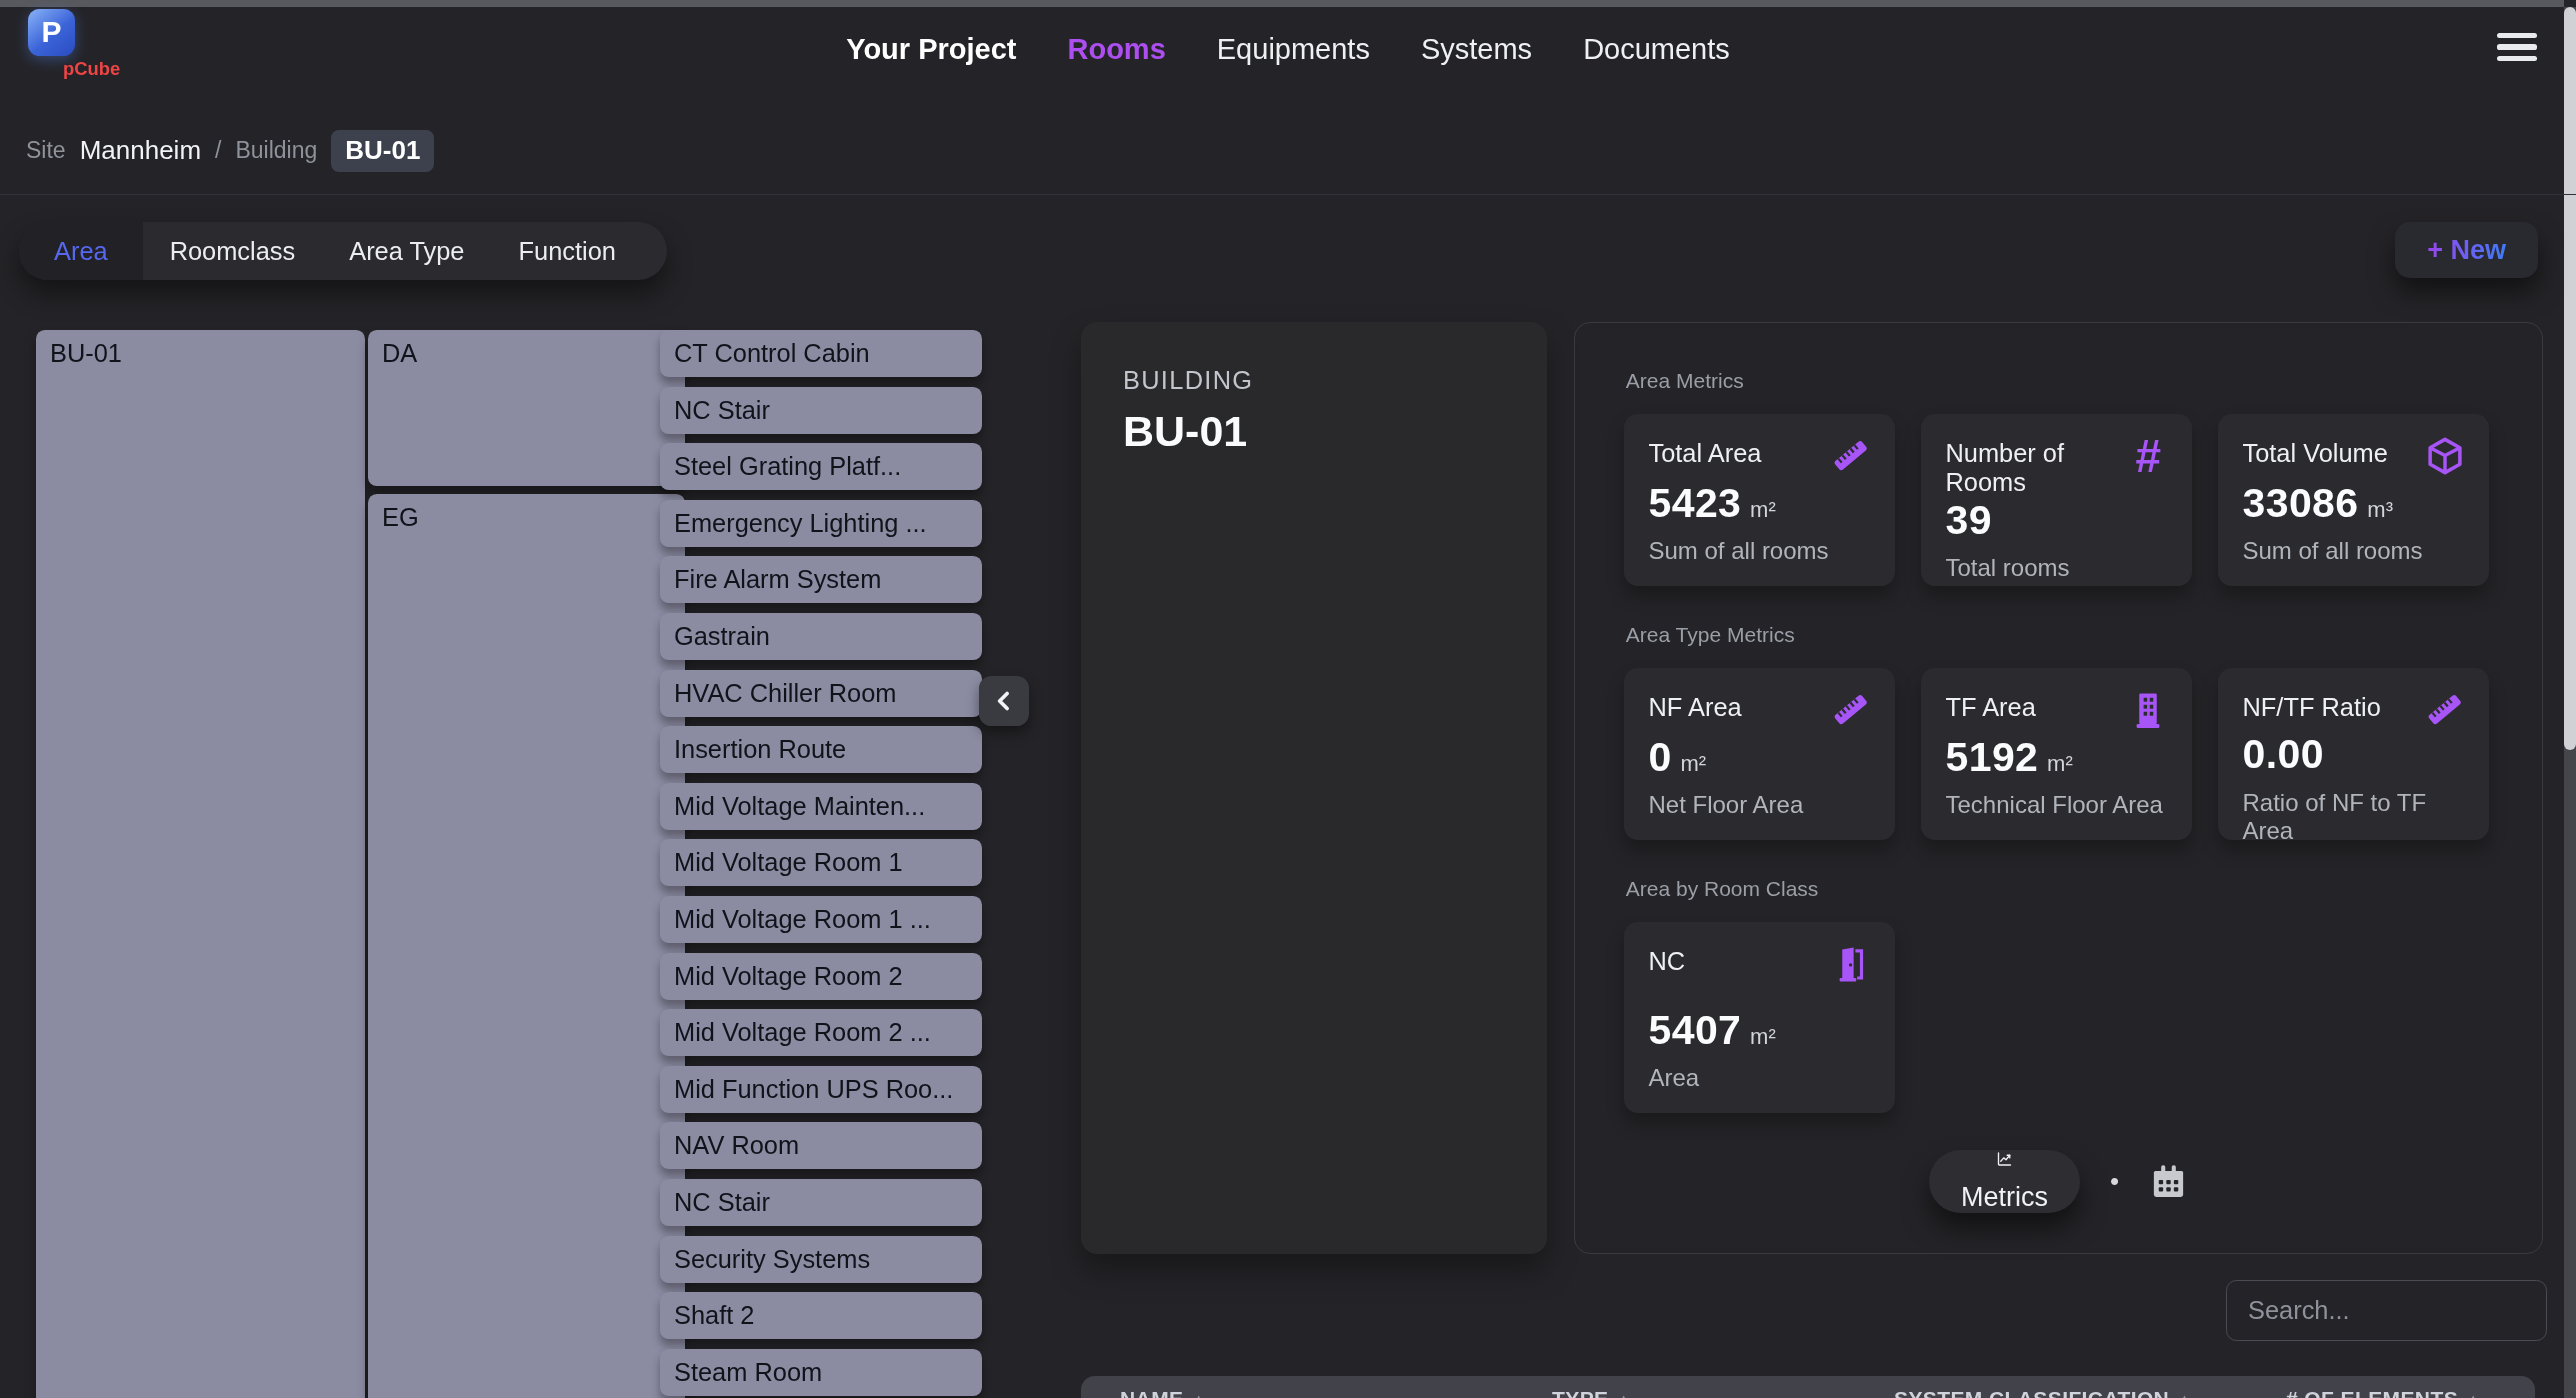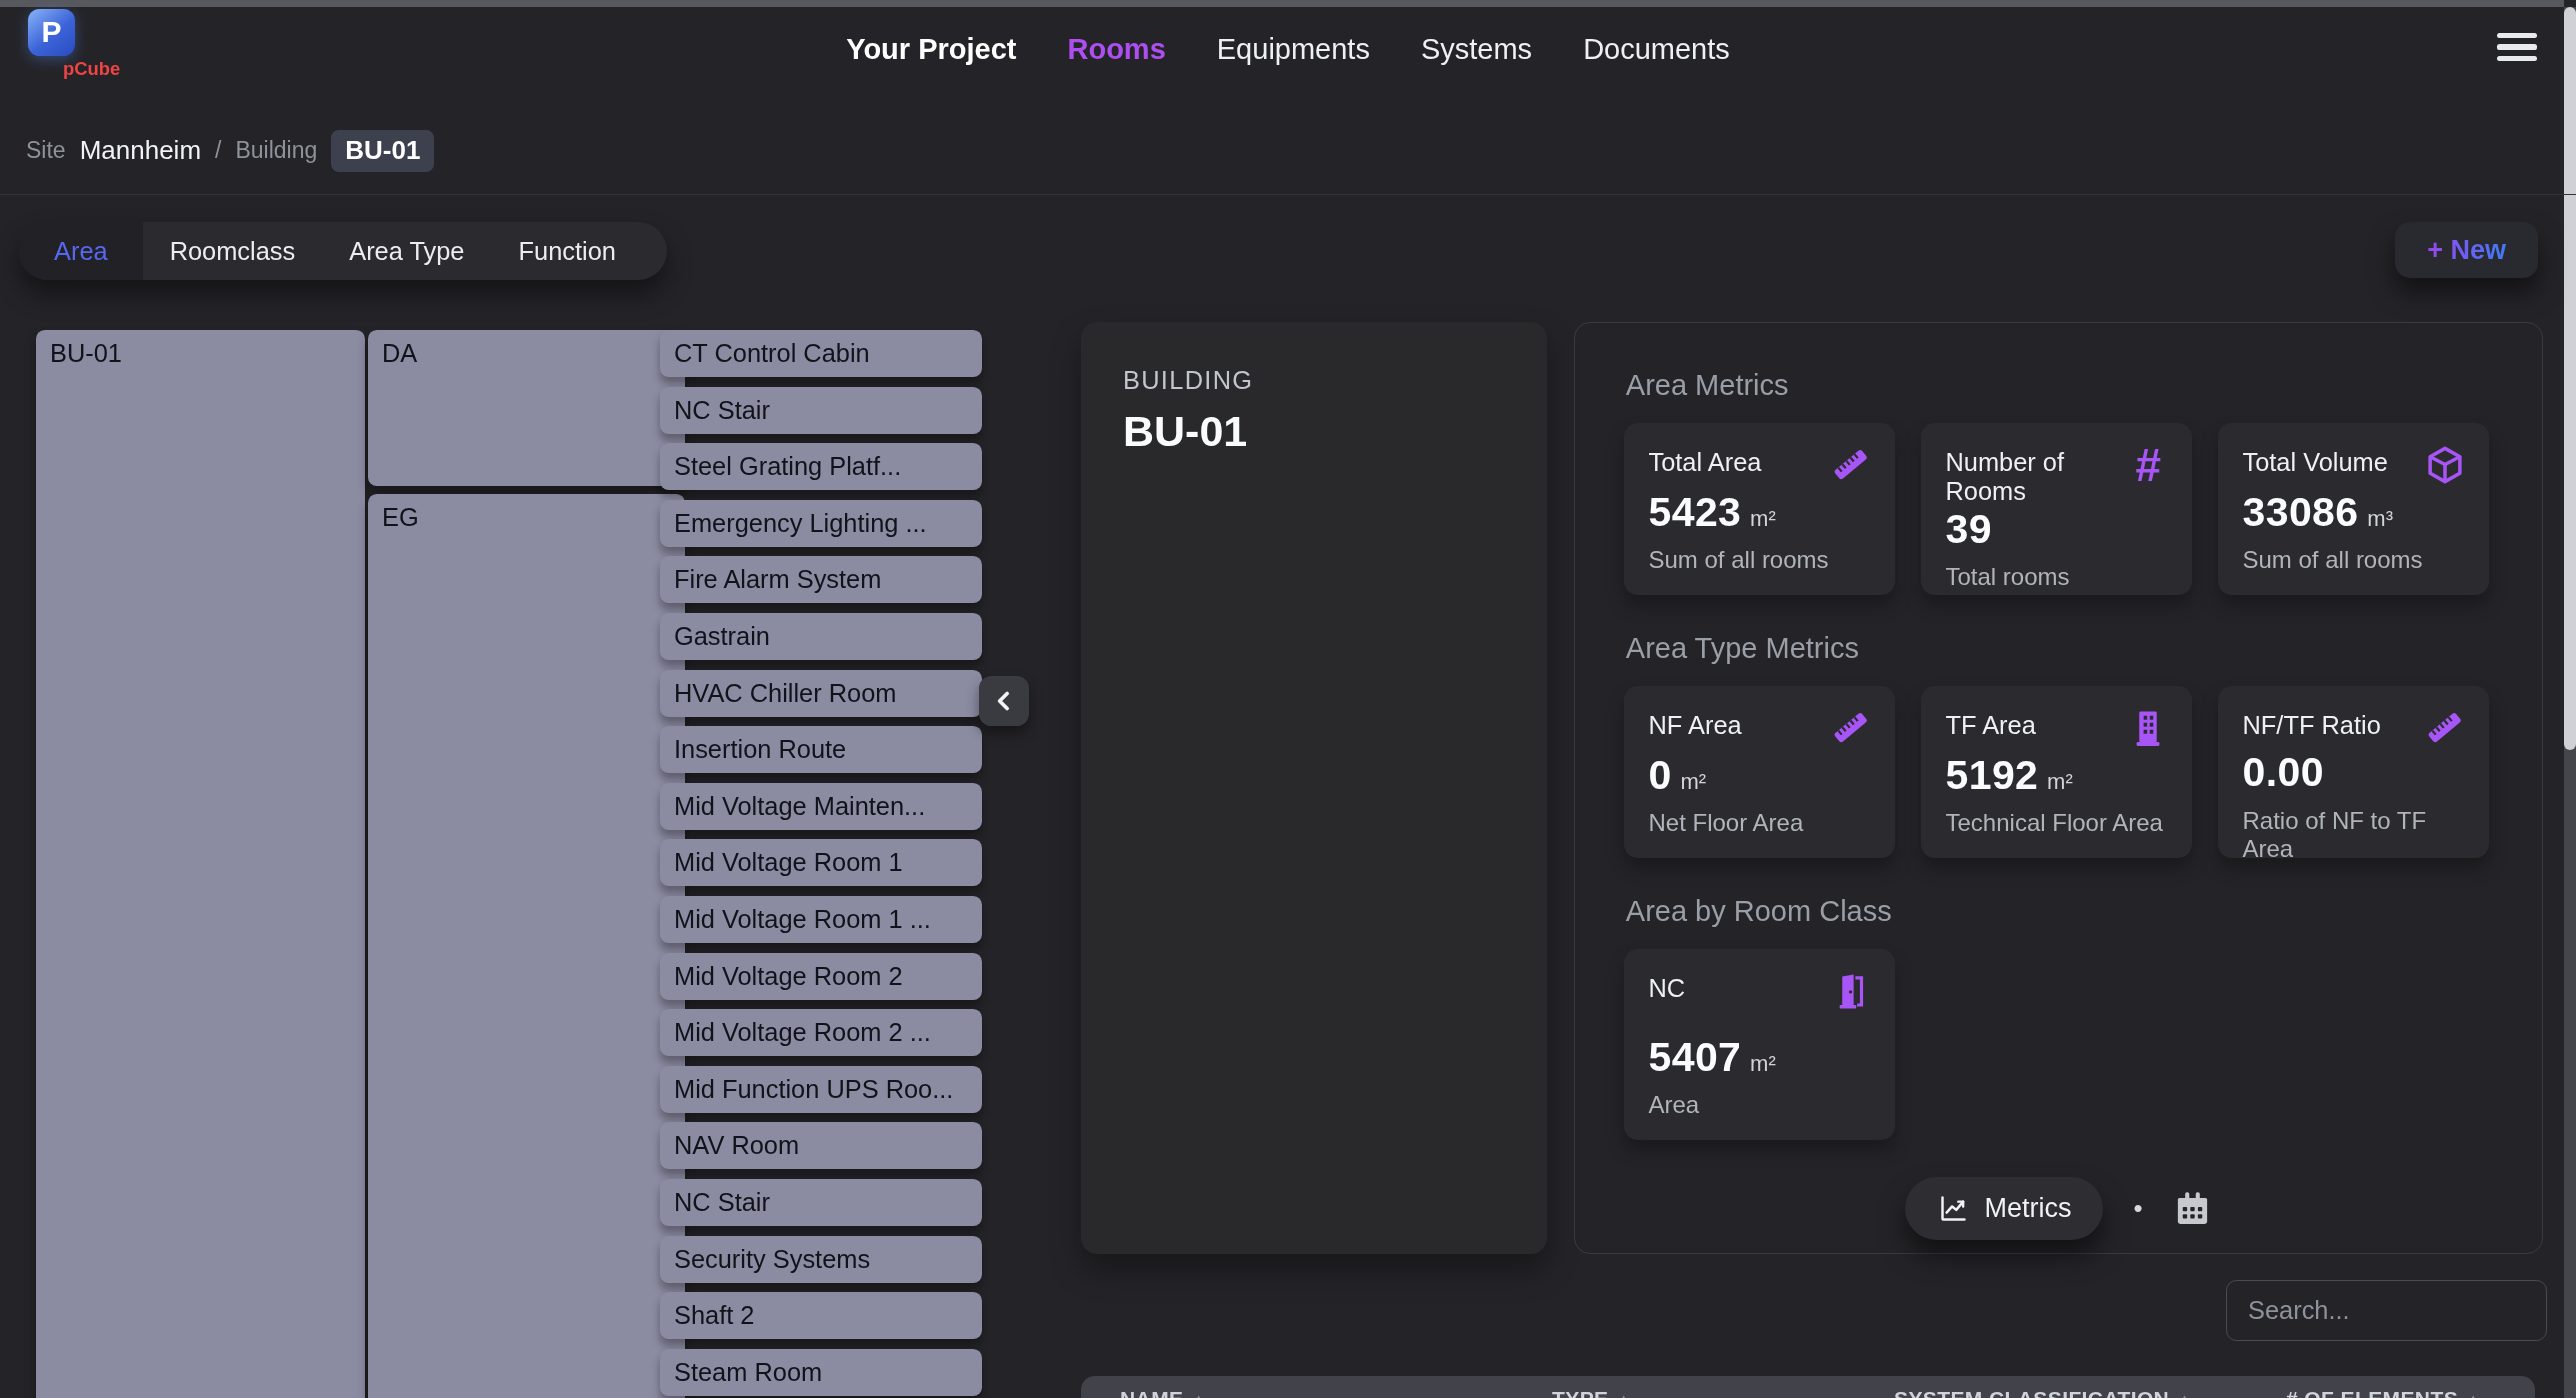--- a/index.html
+++ b/index.html
@@ -68,7 +68,7 @@
   
   .metrics-panel{position:absolute;left:1574px;top:322px;width:969px;height:932px;border:0.9px solid #3a3b41;
     border-radius:16px;box-sizing:border-box;padding:46px 49px 0;}
-  .sec-title{font-size:29px;color:#9a9ea6;margin:0 0 21px 1.8px;}
+  .sec-title{font-size:21px;color:#9a9ea6;margin:0 0 21px 1.8px;}
   .card-row{display:flex;gap:26px;margin-bottom:37px;}
   .mcard{width:271px;height:172px;background:#2b2b2f;border-radius:14px;box-shadow:0 10.5px 17.5px rgba(0,0,0,.28);
     padding:24.5px 24.5px 21px;box-sizing:border-box;display:flex;flex-direction:column;}

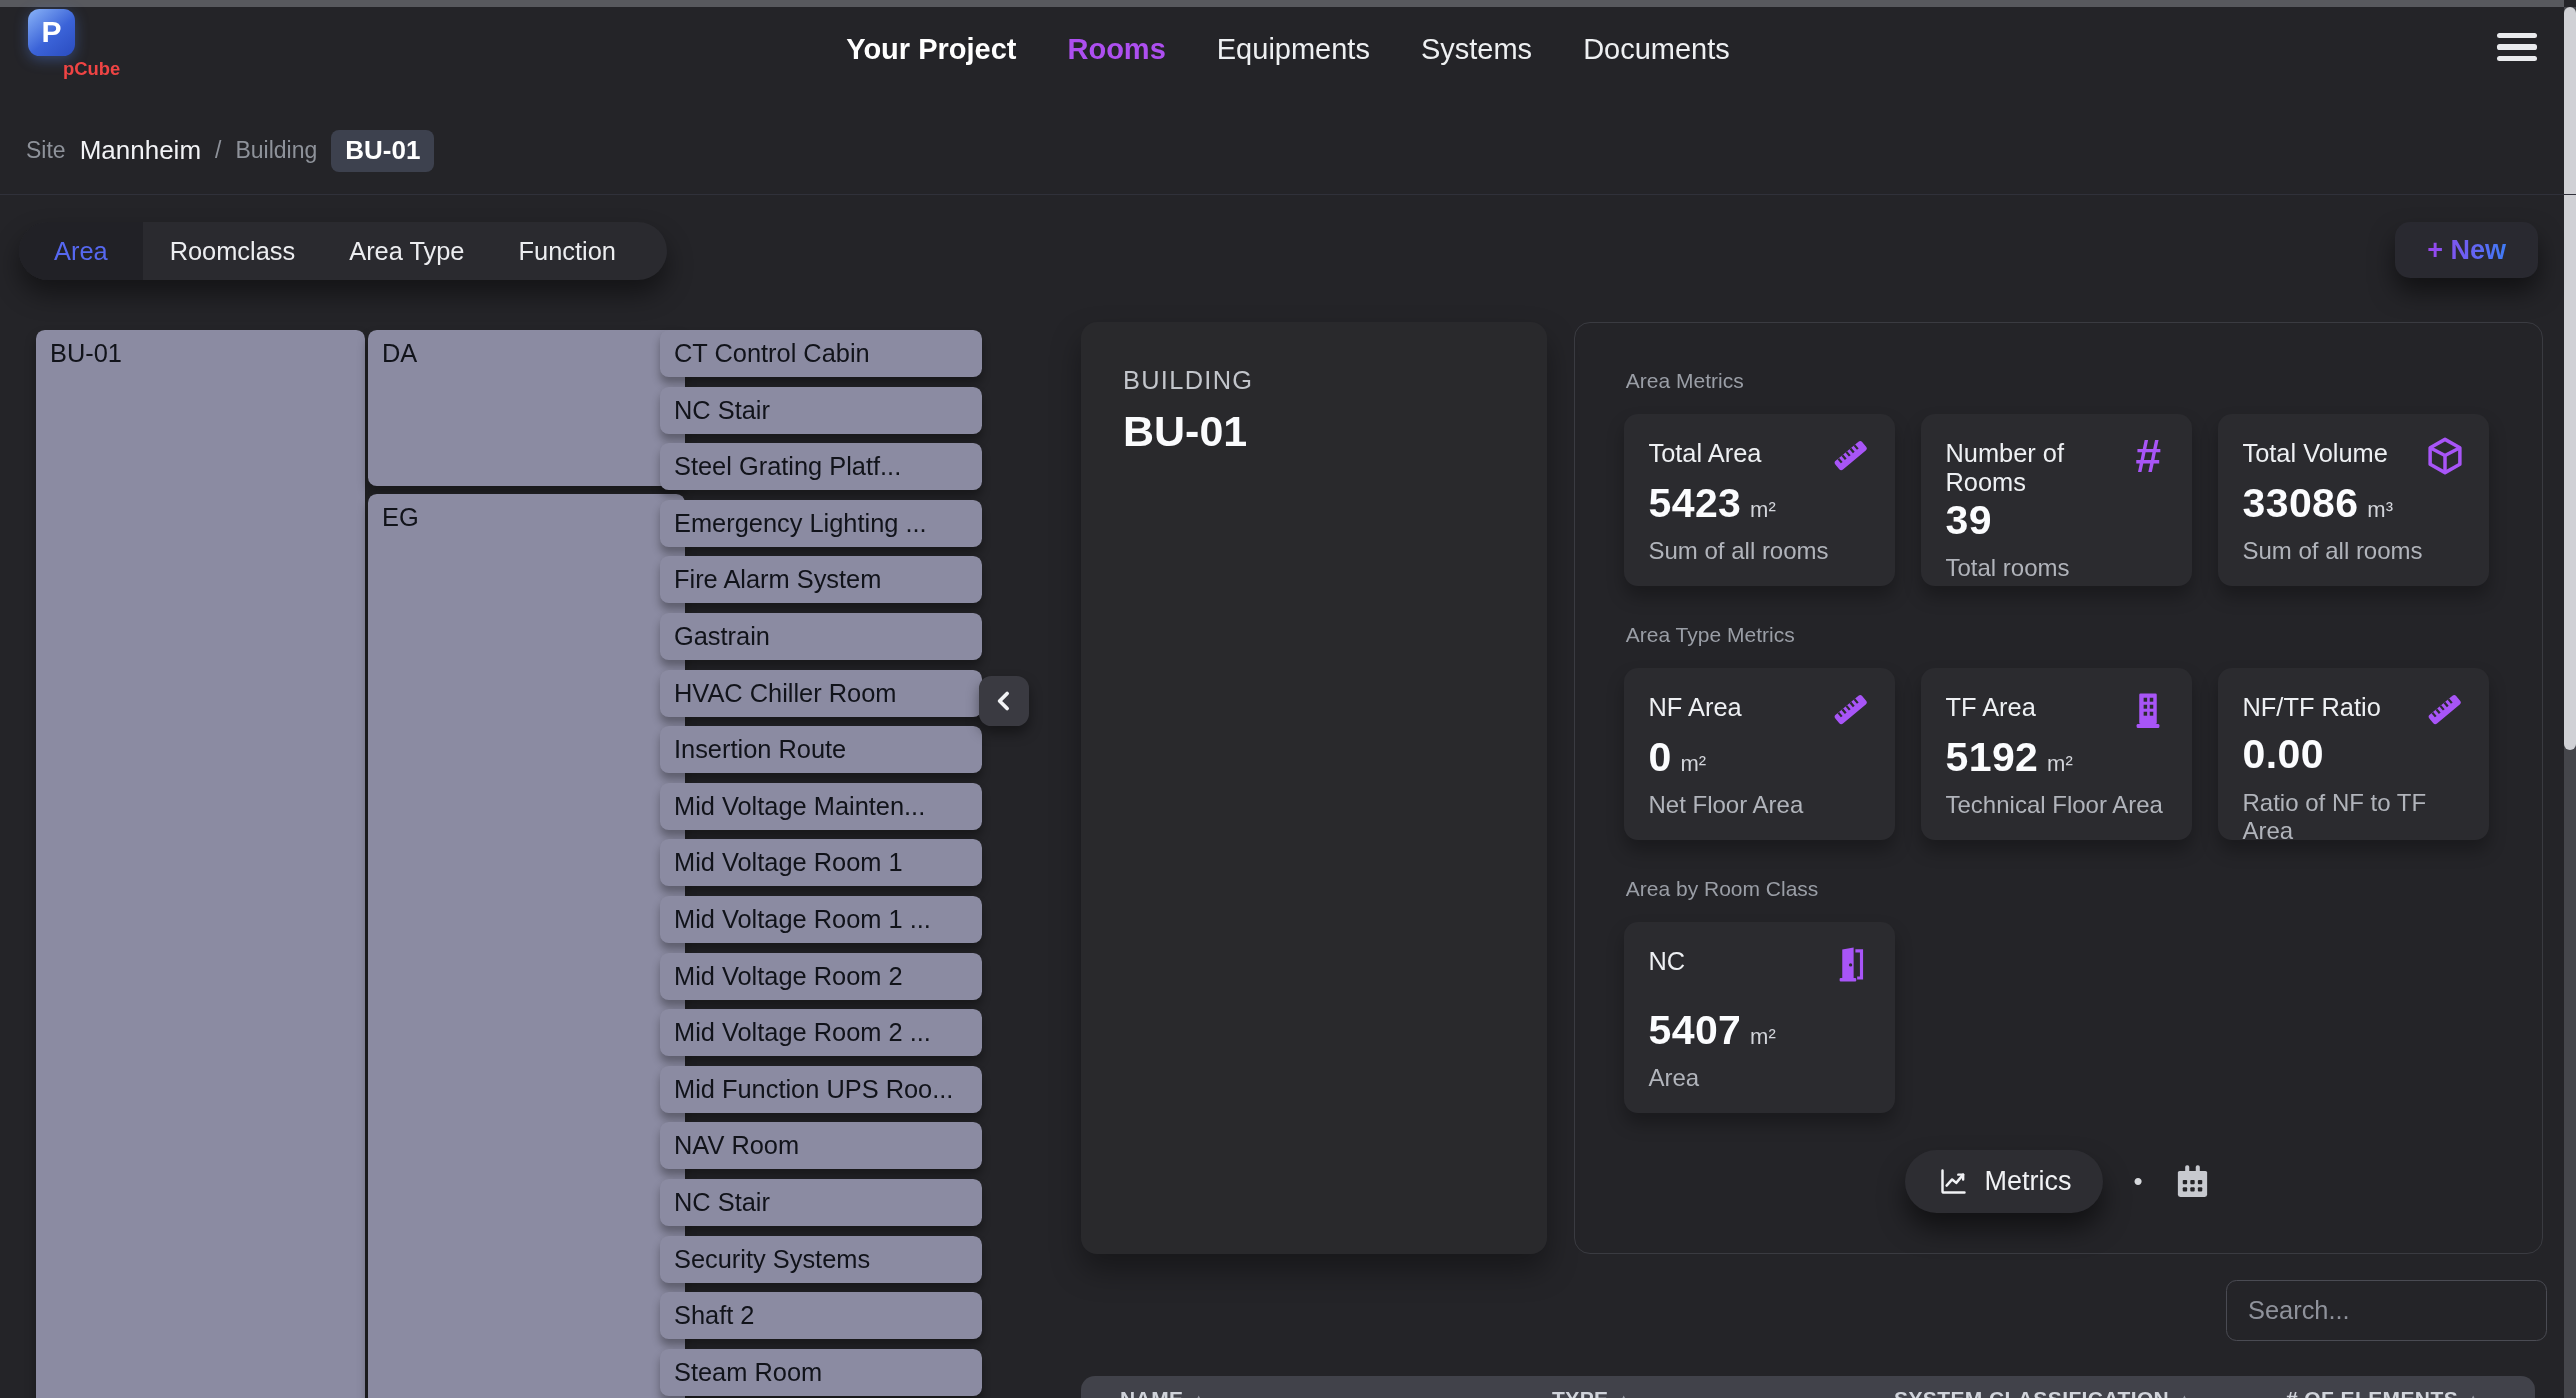--- a/index.html
+++ b/index.html
@@ -85,7 +85,7 @@
   .metrics-footer{display:flex;align-items:center;justify-content:center;gap:30px;}
   .metrics-btn{height:63px;padding:0 32px;border:none;border-radius:32px;background:#2d2d32;
     box-shadow:0 16px 26px rgba(0,0,0,.5);color:#f1f2f5;font-size:27px;font-weight:500;
-    display:flex;align-items:center;gap:14px;cursor:pointer;font-family:inherit;}
+    display:flex;align-items:center;gap:14px;cursor:pointer;font-family:inherit;flex-direction:column;}
   .metrics-btn svg{width:33px;height:33px;}
   .dot{color:#d6d8dc;font-size:26px;}
   .cal-btn{border:none;background:none;padding:0;cursor:pointer;color:#c7c9cf;display:flex;}

